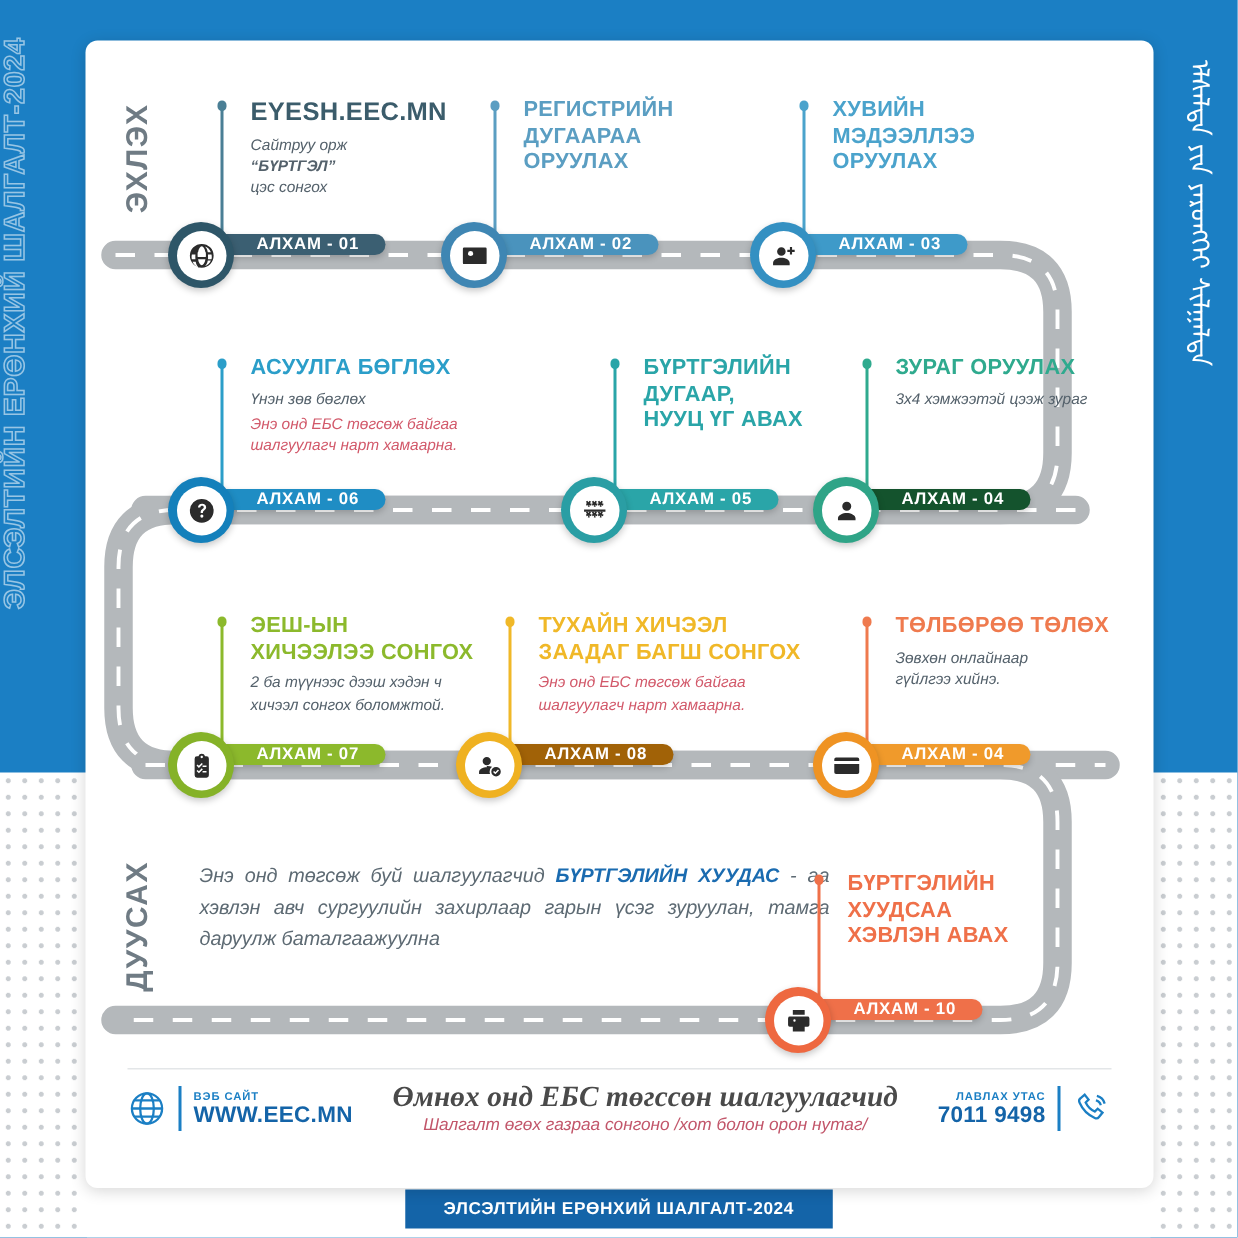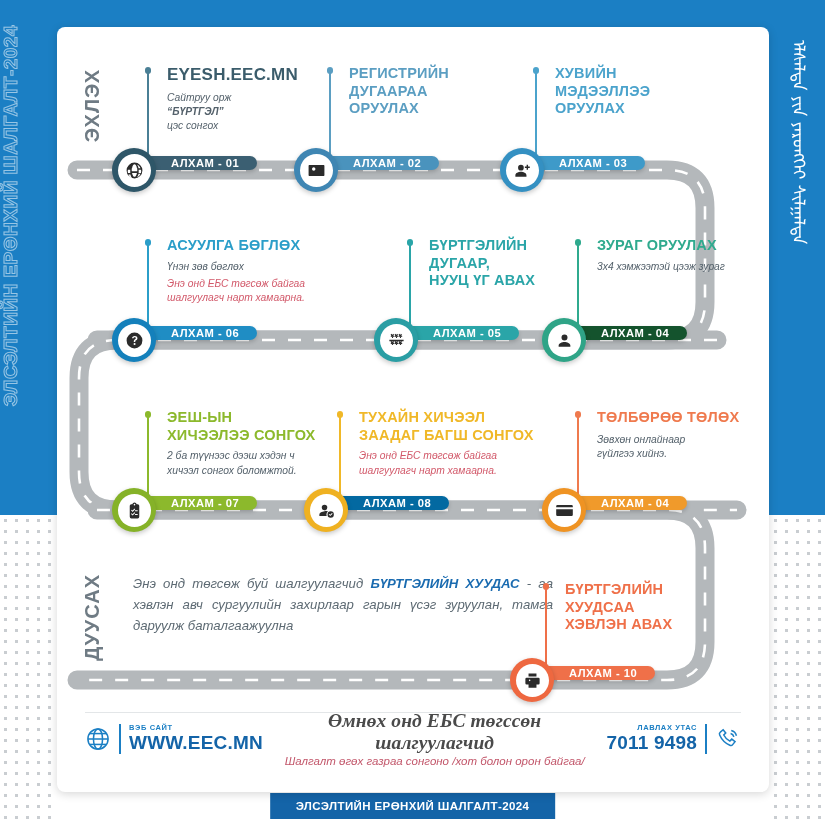--- a/index.html
+++ b/index.html
@@ -308,7 +308,7 @@
     <div class="step-sub warn" style="margin-top:4px;">Энэ онд ЕБС төгсөж байгаа</div>
     <div class="step-sub warn">шалгуулагч нарт хамаарна.</div>
   </div>
-  <div class="pill ltr" style="left:260px; top:469px; background:#0369a1;">
+  <div class="pill ltr" style="left:260px; top:469px; background:#a16207;">
     <span>АЛХАМ - 08</span>
   </div>
   <div class="node" style="left:247px; top:461px; background:#efb121;">

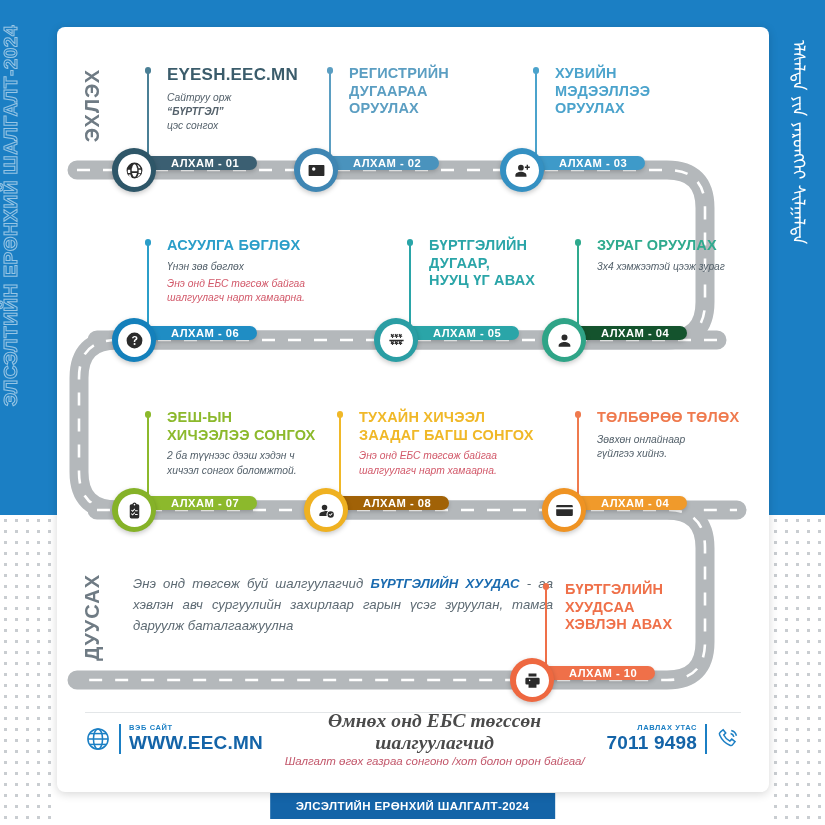--- a/index.html
+++ b/index.html
@@ -126,7 +126,7 @@
   .f-web{ display:flex; align-items:center; gap:8px; }
   .f-web .bar{ width:2px; height:30px; background:#1b7fc4; }
   .f-lbl{ font-size:7.5px; color:#1b7fc4; letter-spacing:.6px; font-weight:700;}
-  .f-val{ font-size:19px; color:#1464a8; font-weight:700; letter-spacing:.2px;}
+  .f-val{ font-size:15px; color:#1464a8; font-weight:700; letter-spacing:.2px;}
   .f-mid{ flex:1; text-align:center; padding:0 10px; }
   .f-mid .l1{
     font-size:19.5px; font-style:italic; color:#4a4a4a;

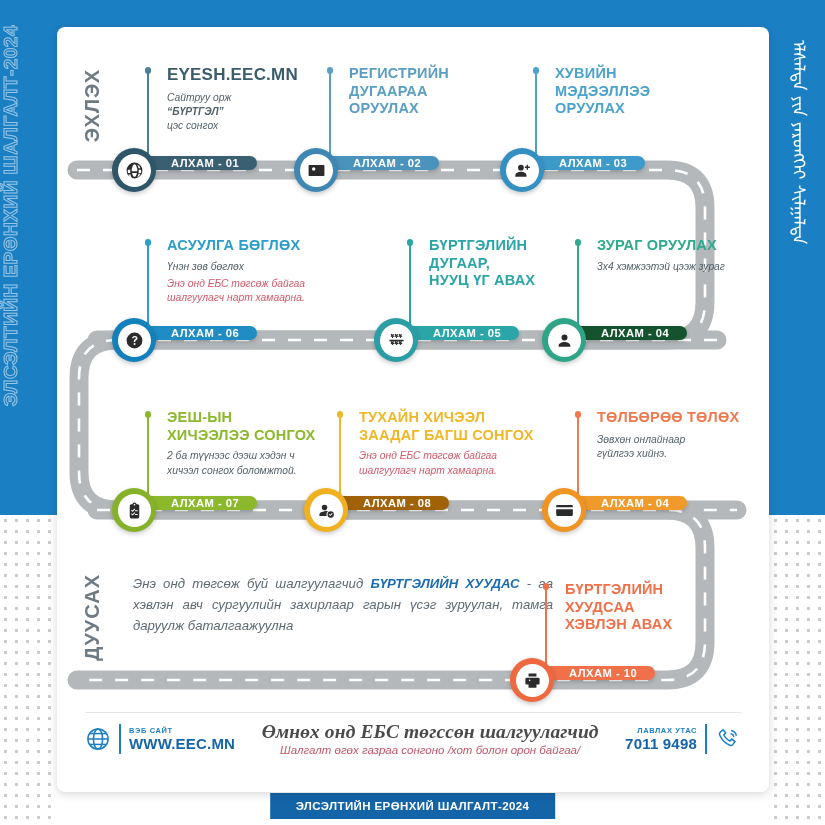--- a/index.html
+++ b/index.html
@@ -375,7 +375,7 @@
 
     <div class="f-mid">
       <div class="l1">Өмнөх онд ЕБС төгссөн шалгуулагчид</div>
-      <div class="l2">Шалгалт өгөх газраа сонгоно /хот болон орон байгаа/</div>
+      <div class="l2">Шалгалт өгөх газраа сонгоно /хот болон орон нутаг/</div>
     </div>
 
     <div class="f-tel">

